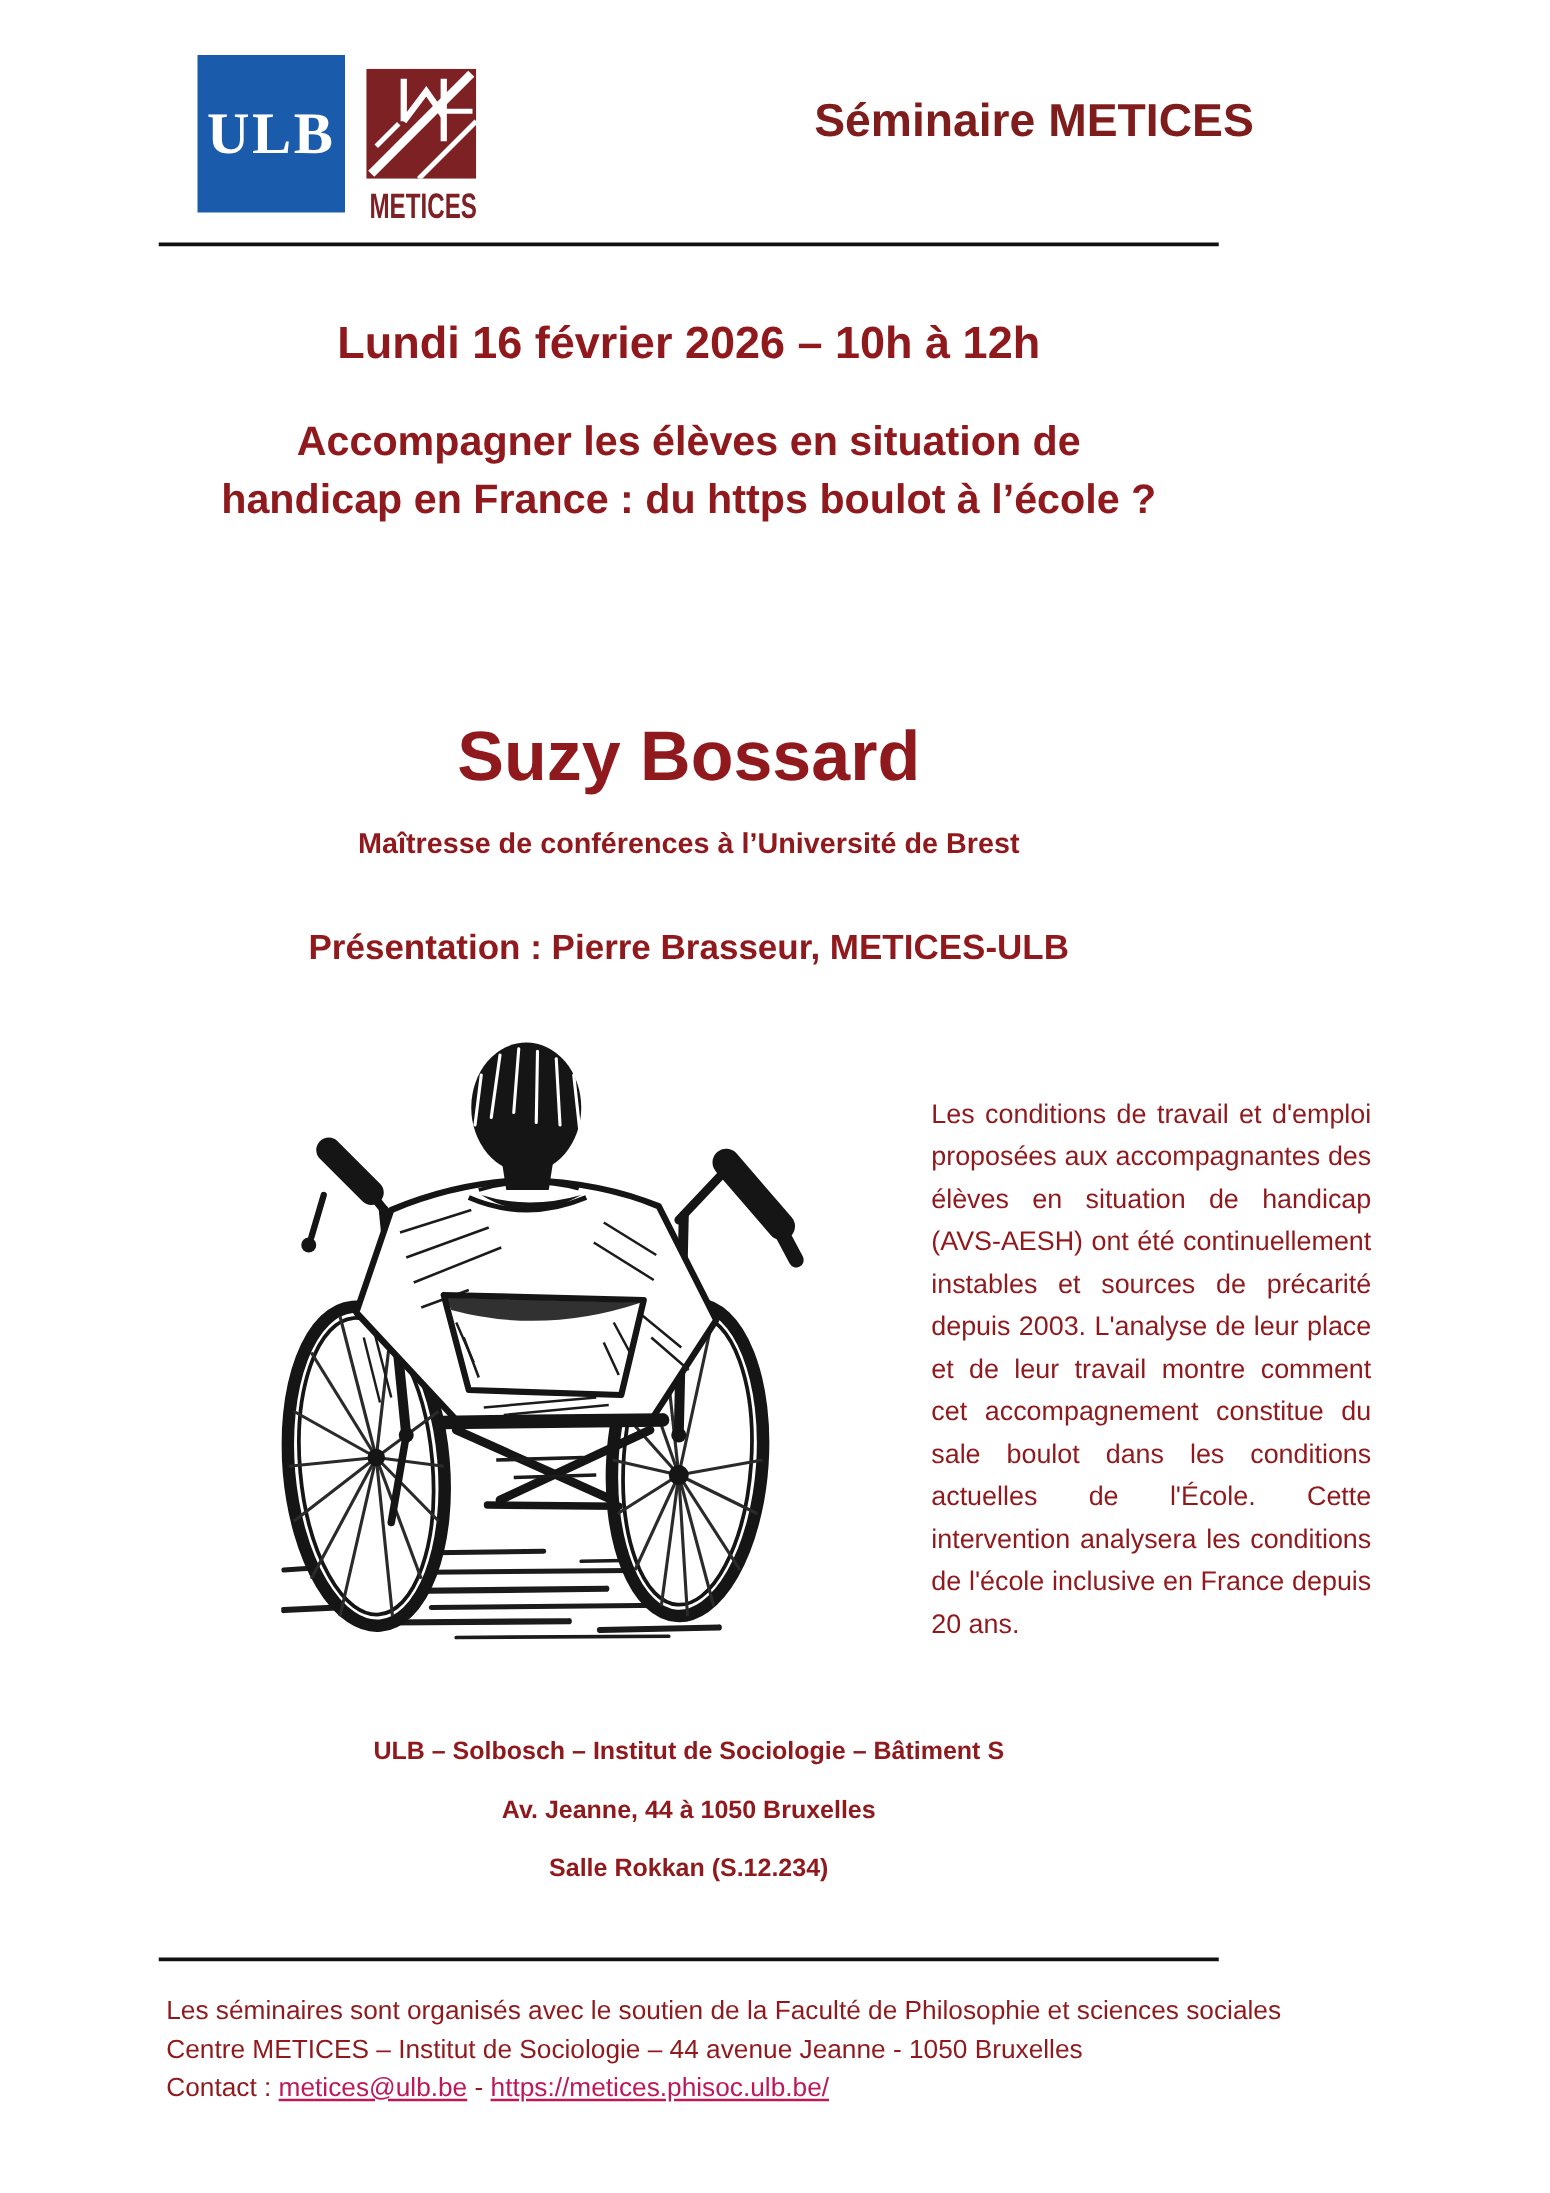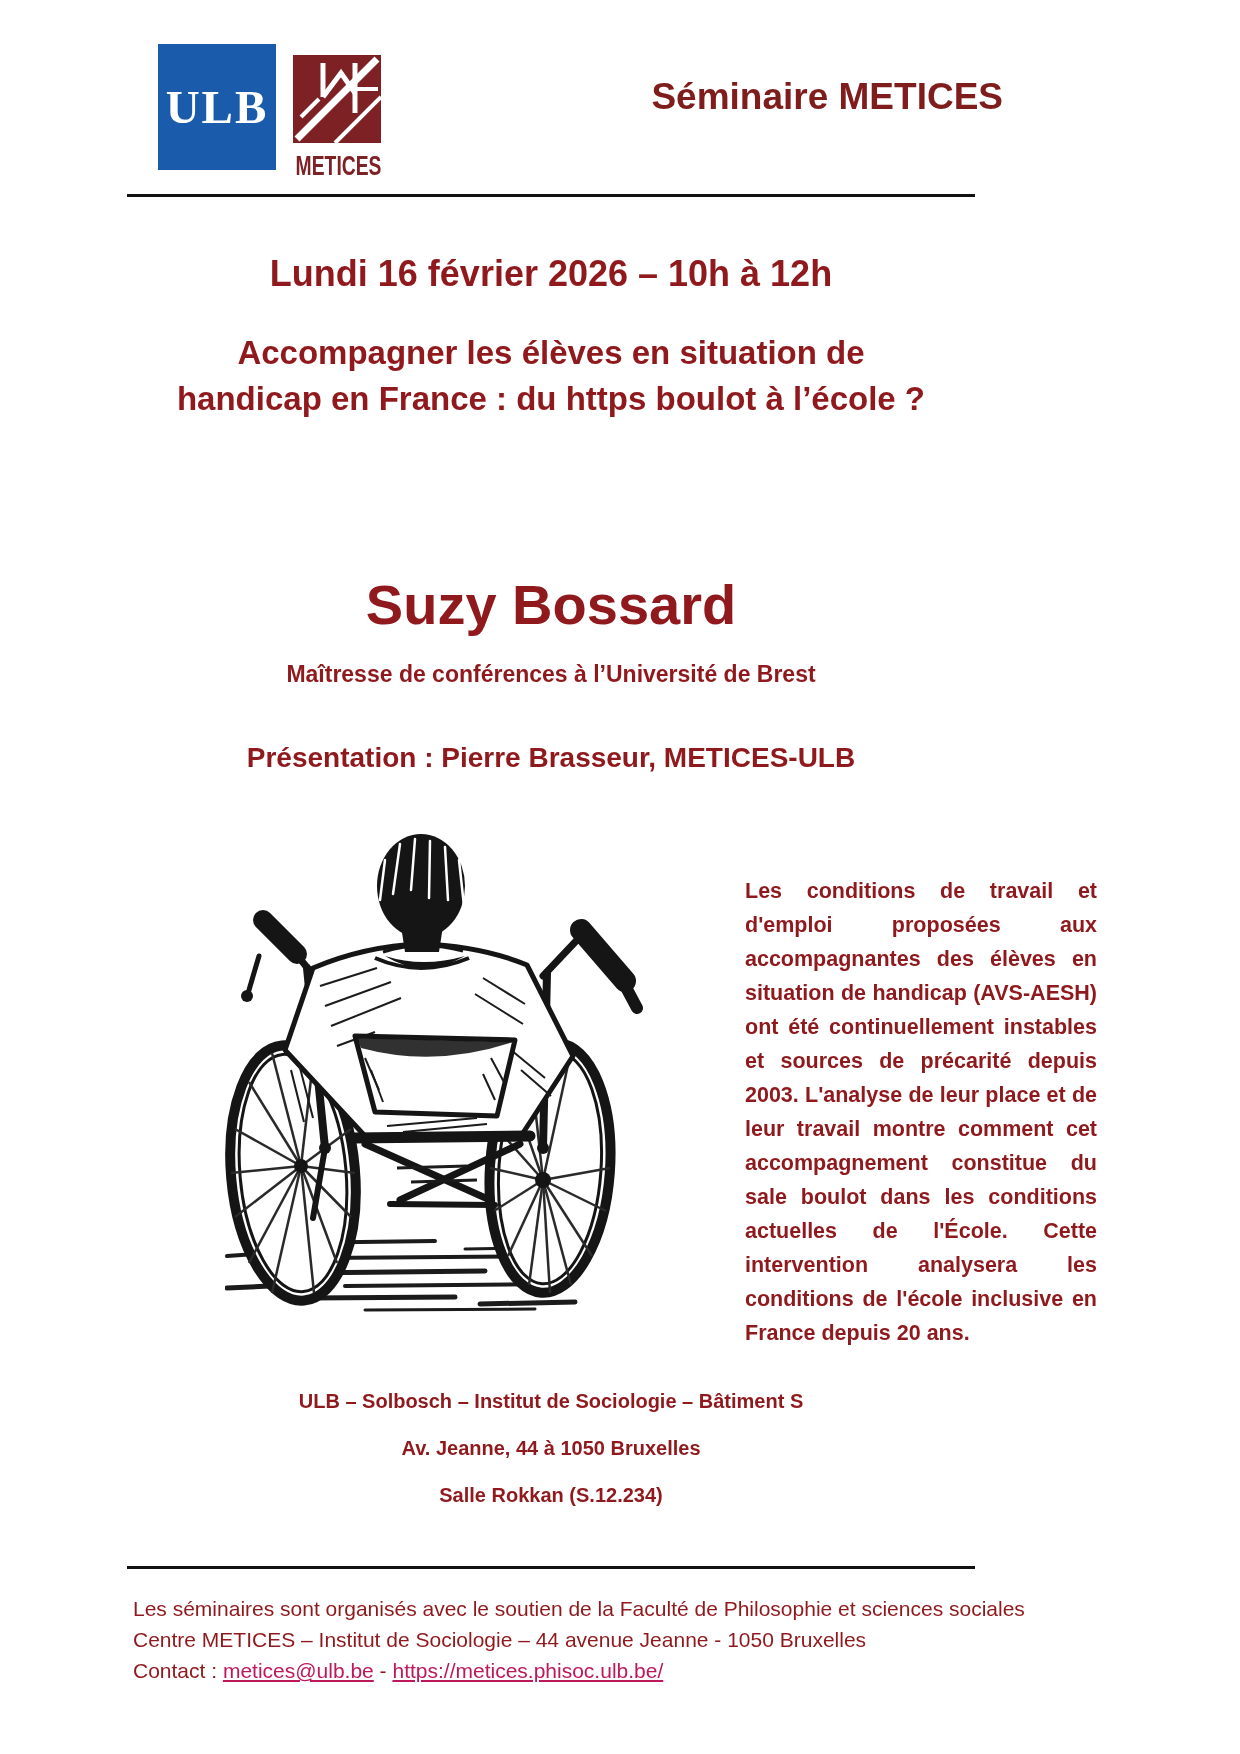--- a/index.html
+++ b/index.html
@@ -63,7 +63,7 @@
   }
   .abstract{
     position:absolute;left:745px;top:852px;width:352px;
-    font-size:21.5px;font-weight:bold;line-height:34px;
+    font-size:21.5px;font-weight:normal;line-height:34px;
     text-align:justify;color:#8F191C;
   }
 

